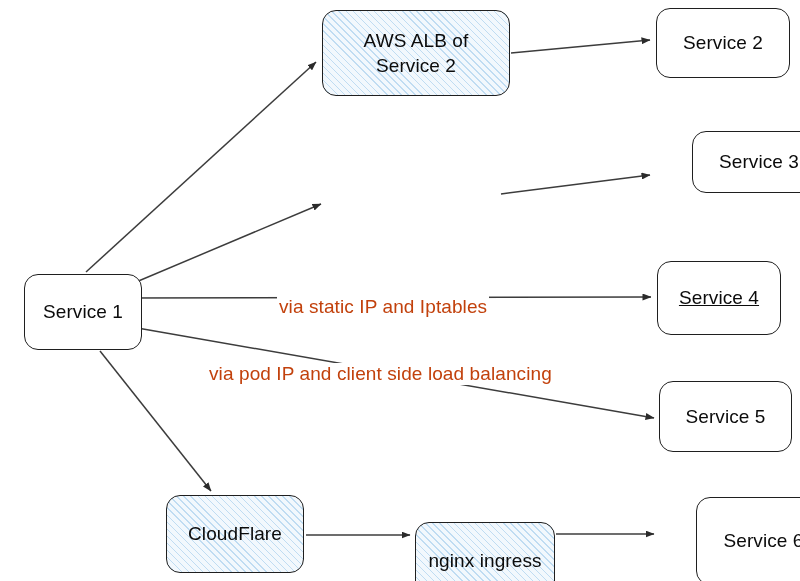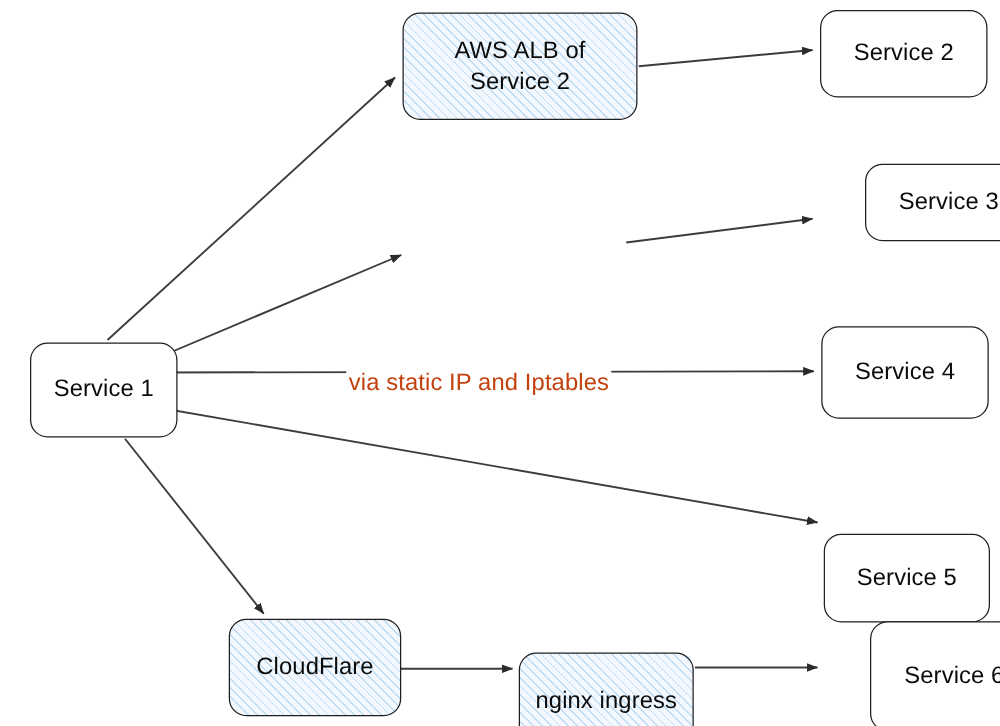--- a/index.html
+++ b/index.html
@@ -123,7 +123,7 @@
     <span class="label">Service 3</span>
   </div>
 
-  <div class="node plain" style="left: 657px; top: 261px; width: 134px; height: 74px;">
+  <div class="node plain" style="left: 657px; top: 261px; width: 124px; height: 74px; text-decoration: underline;">
     <span class="label">Service 4</span>
   </div>
 

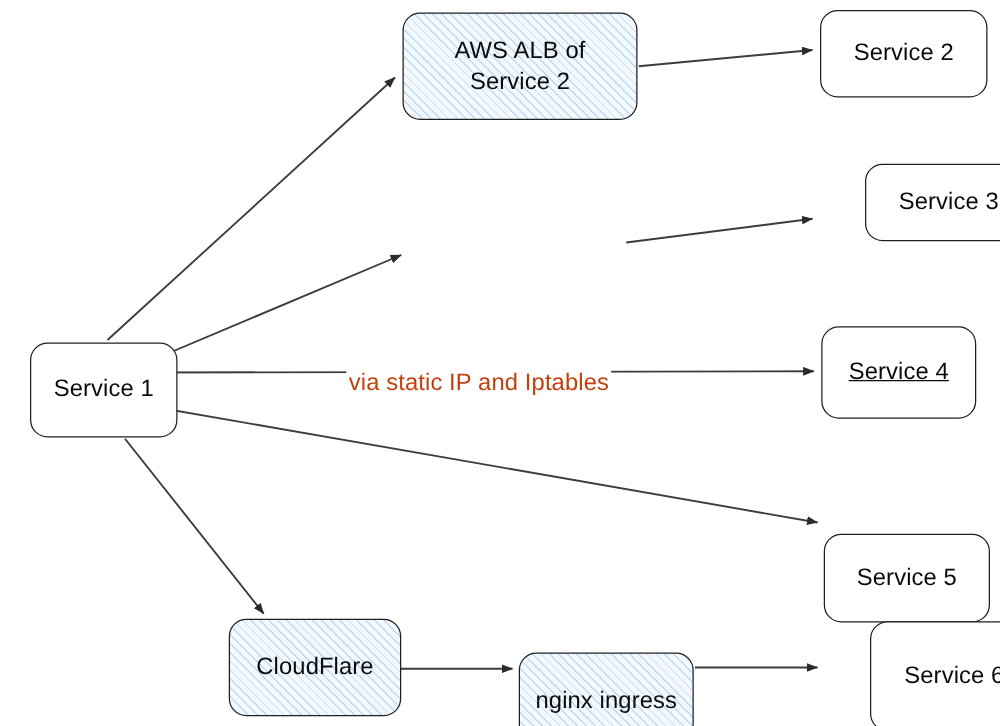--- a/index.html
+++ b/index.html
@@ -137,6 +137,7 @@
 
   <div class="edge-label" style="left: 277px; top: 296px;">via static IP and Iptables</div>
 
+  <div class="edge-label" style="left: 207px; top: 363px;">via pod IP and client side load balancing</div>
 
 </div>
 

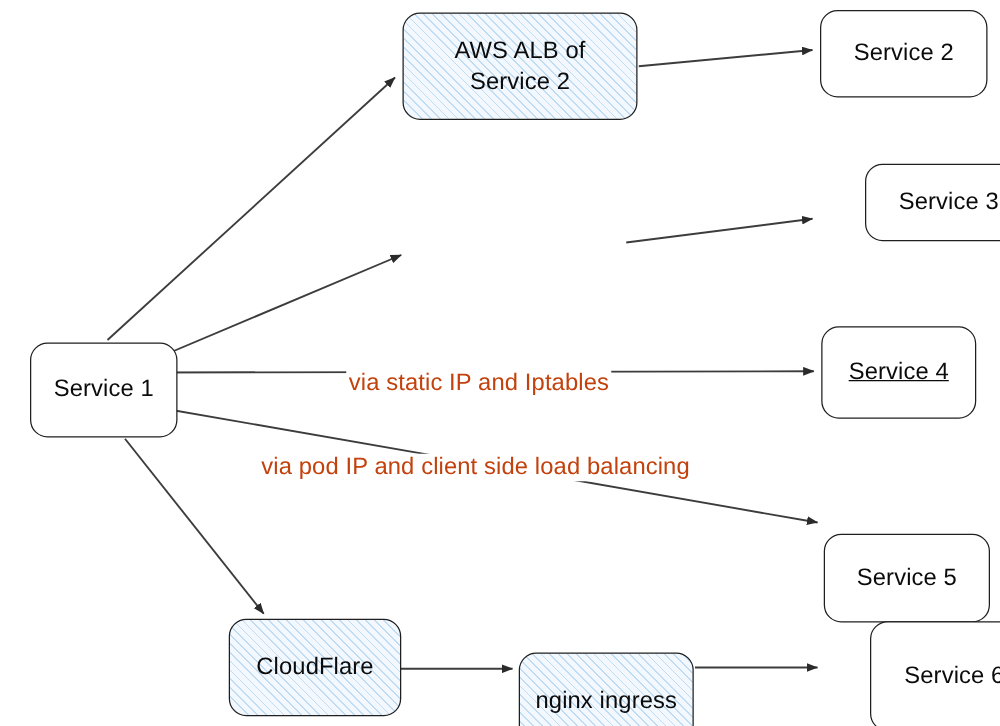--- a/index.html
+++ b/index.html
@@ -127,7 +127,7 @@
     <span class="label">Service 4</span>
   </div>
 
-  <div class="node plain" style="left: 659px; top: 381px; width: 133px; height: 71px; margin-top: 46px;">
+  <div class="node plain" style="left: 659px; top: 381px; width: 133px; height: 71px;">
     <span class="label">Service 5</span>
   </div>
 

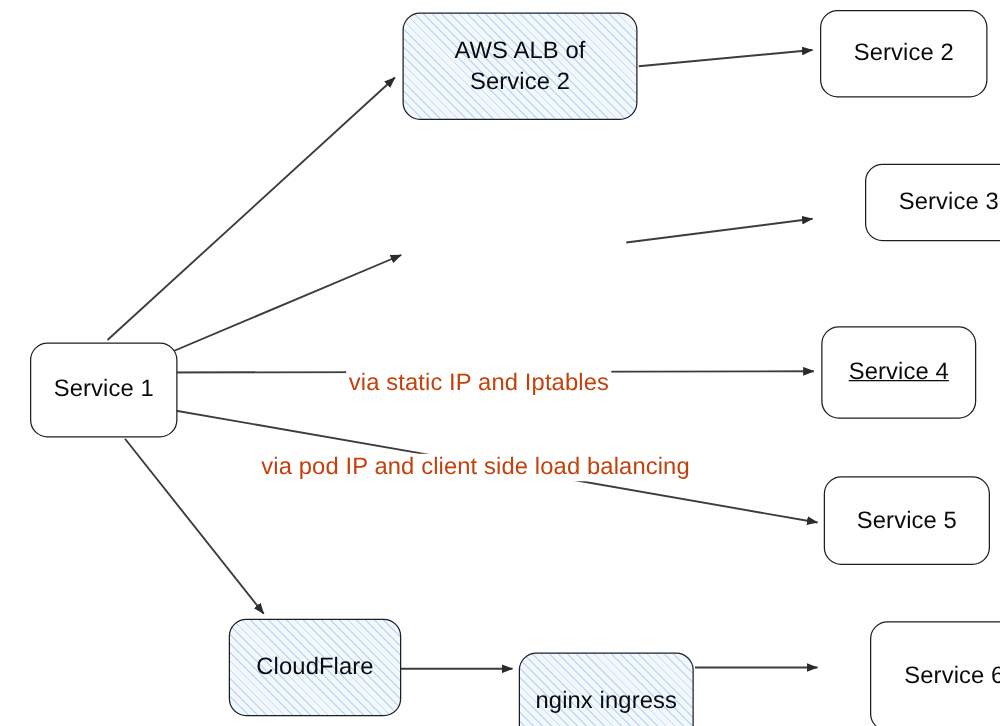--- a/index.html
+++ b/index.html
@@ -107,7 +107,7 @@
   </div>
 
 
-  <div class="node hatched" style="left: 183px; top: 495px; width: 138px; height: 78px;">
+  <div class="node hatched" style="left: 166px; top: 495px; width: 138px; height: 78px;">
     <span class="label">CloudFlare</span>
   </div>
 

